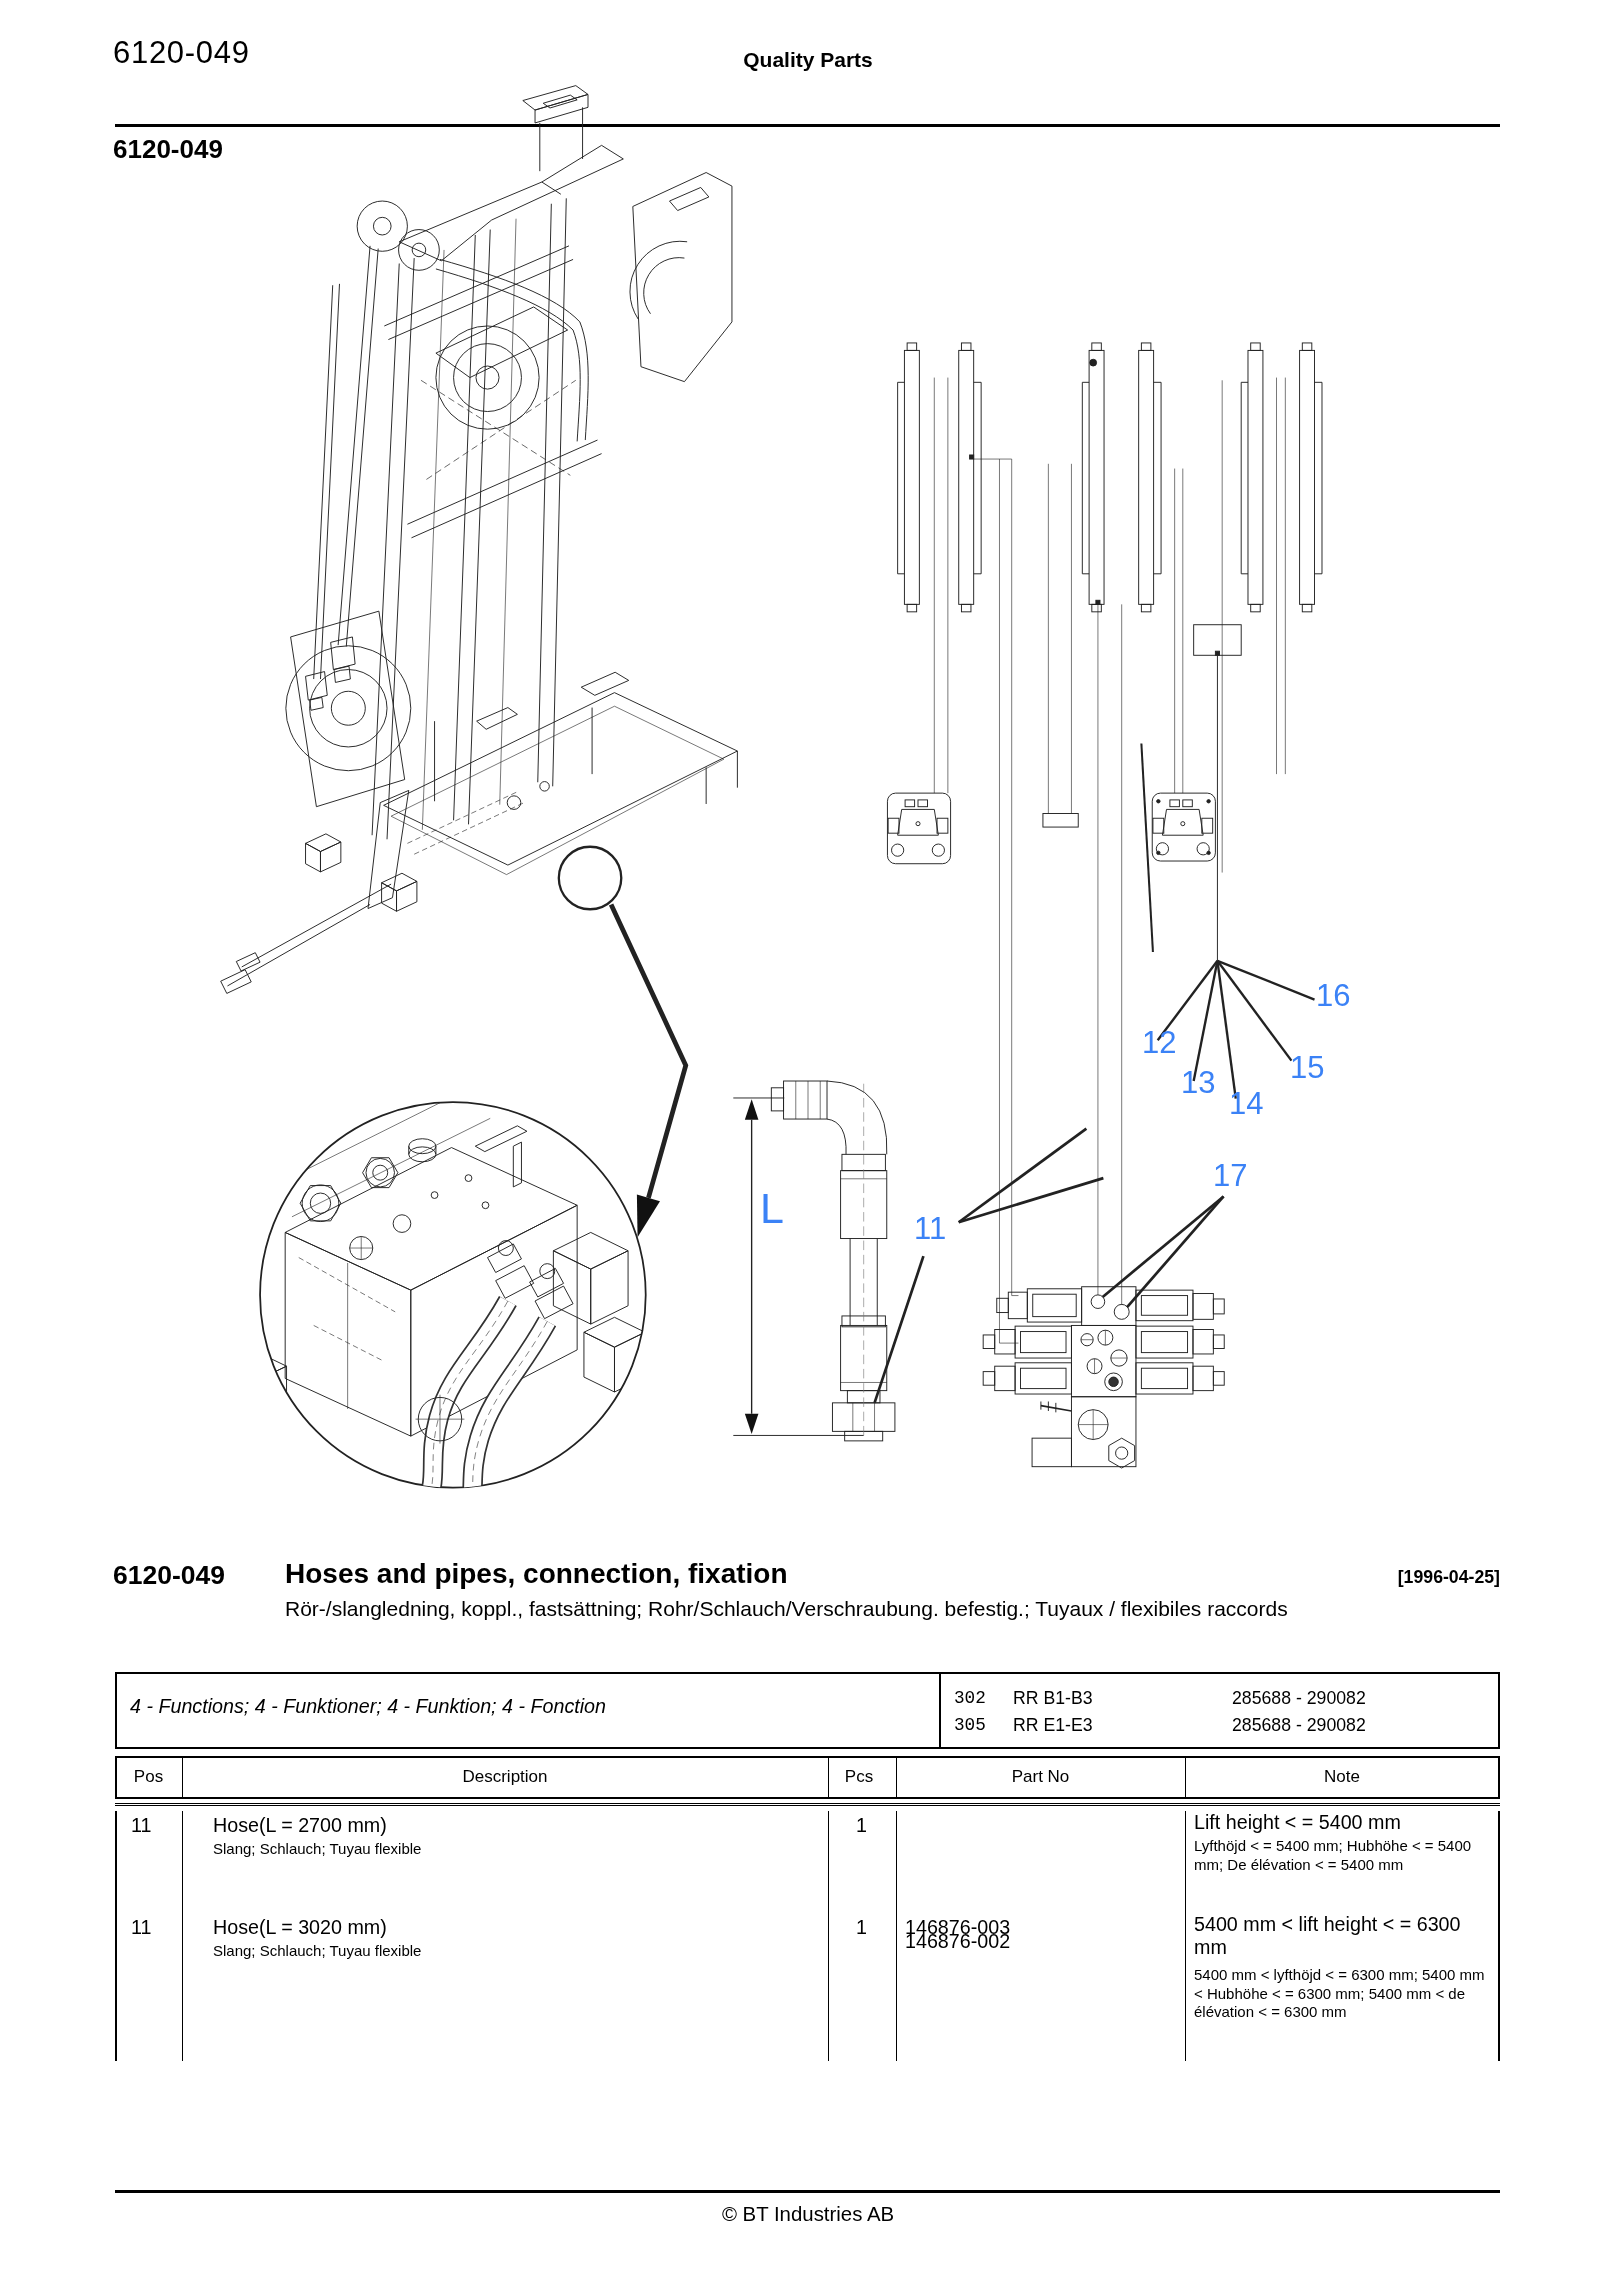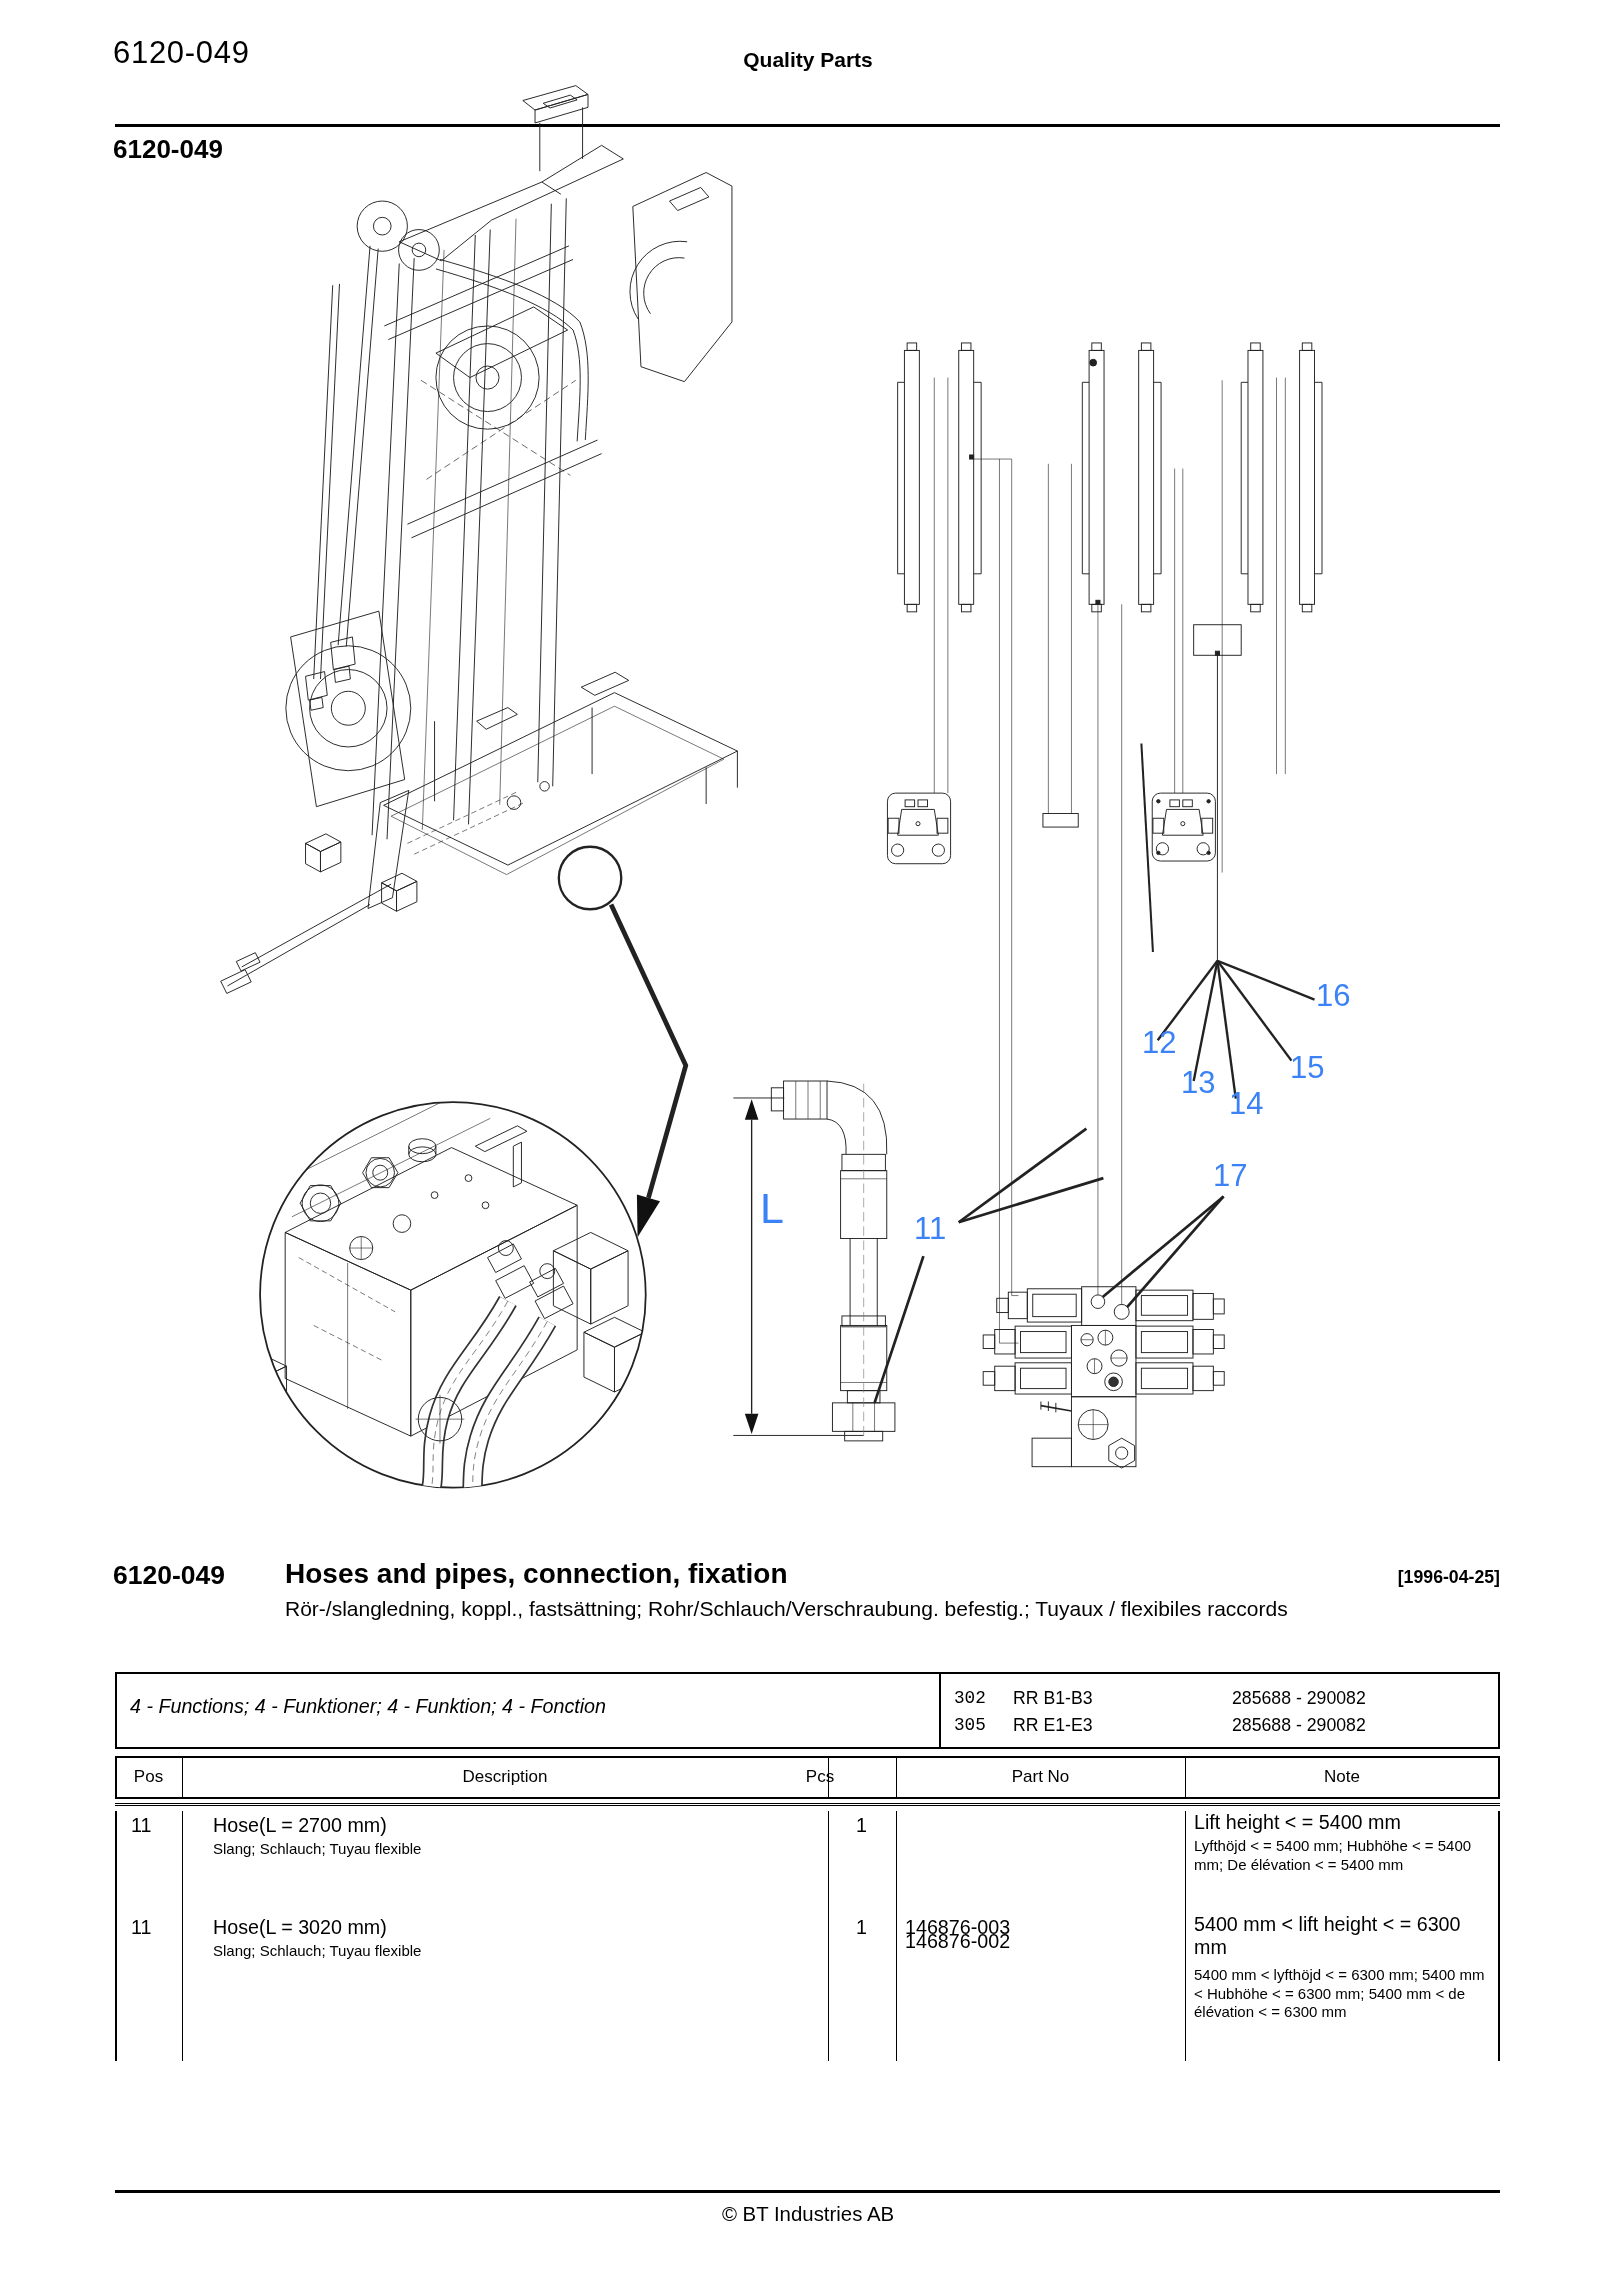--- a/index.html
+++ b/index.html
@@ -38,7 +38,7 @@
   .ch{top:1767px;font-size:17px;text-align:center;}
   .ch-pos{left:115px;width:67px;text-align:center;}
   .ch-desc{left:182px;width:646px;}
-  .ch-pcs{left:789px;width:62px;}
+  .ch-pcs{left:828px;width:62px;}
   .ch-part{left:896px;width:289px;}
   .ch-note{left:1185px;width:314px;}
   .vd{width:1.4px;background:#000;top:1756px;height:43px;}

